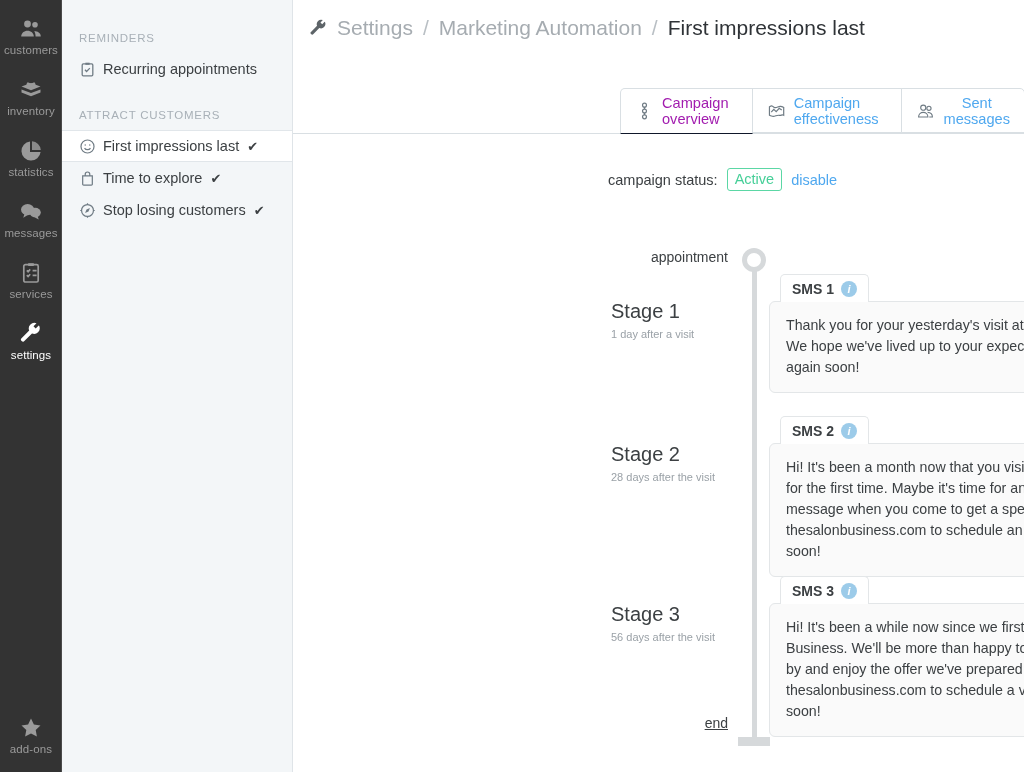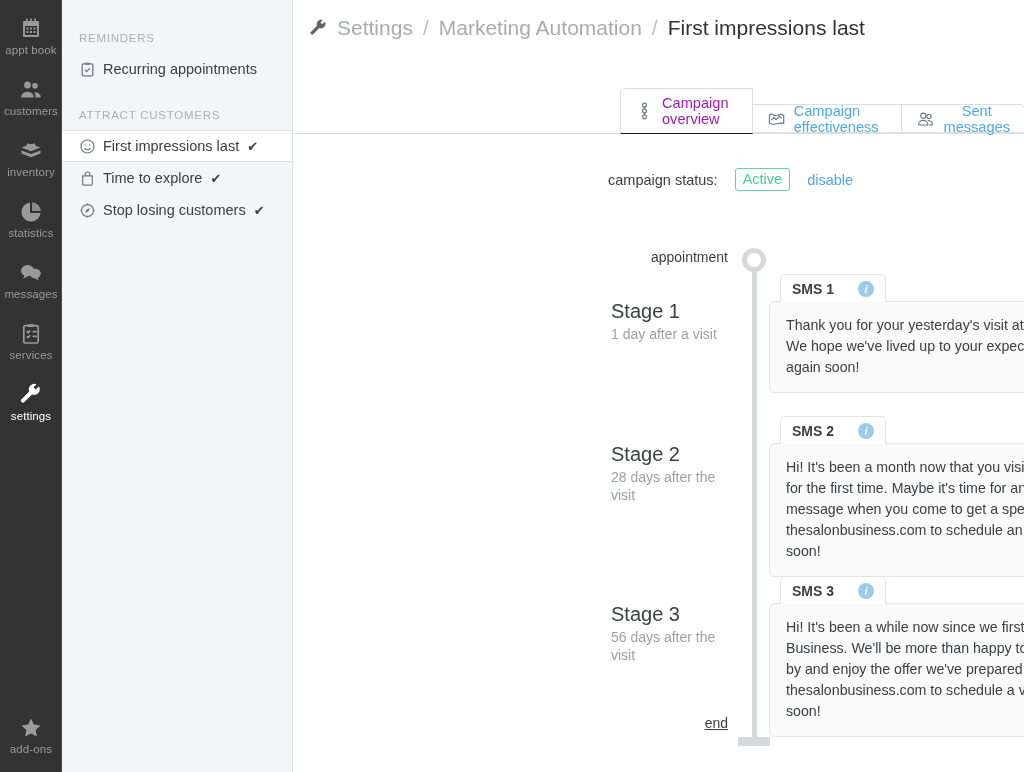--- a/index.html
+++ b/index.html
@@ -187,15 +187,6 @@
 
   <div class="nav-rail">
 
-    <a class="nav-item">
-      <span class="ico">
-        <svg viewBox="0 0 24 24" fill="currentColor">
-            <path d="M5 4h14a1 1 0 011 1v14a1 1 0 01-1 1H5a1 1 0 01-1-1V5a1 1 0 011-1zm1 5v9h12V9H6zm1.5 1.5h2v2h-2v-2zm3.5 0h2v2h-2v-2zm3.5 0h2v2h-2v-2zm-7 3.5h2v2h-2v-2zm3.5 0h2v2h-2v-2zm3.5 0h2v2h-2v-2z"></path>
-            <path d="M7 1.5h1.6V4H7zM11.2 1.5h1.6V4h-1.6zM15.4 1.5H17V4h-1.6z"></path>
-          </svg>
-      </span>
-      <span class="lbl">appt book</span>
-    </a>
 
     <a class="nav-item">
       <span class="ico">

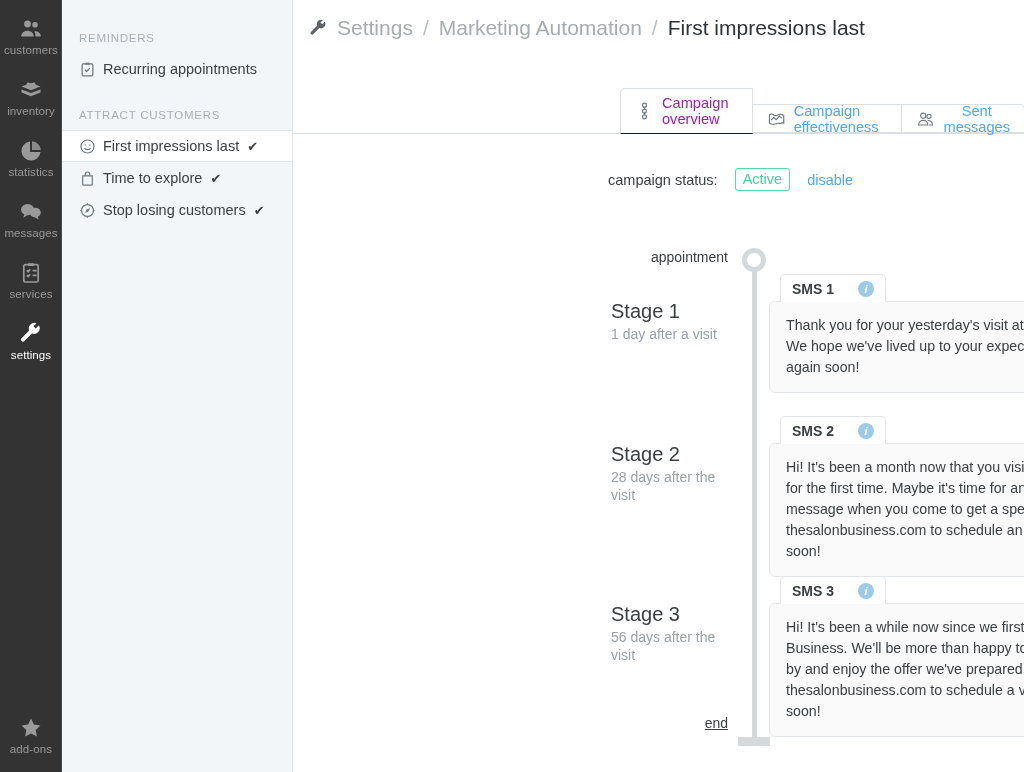--- a/index.html
+++ b/index.html
@@ -91,7 +91,7 @@
     display:flex; align-items:flex-end; padding-left:327px;
   }
   .tab{
-    height:29px; display:flex; align-items:center; gap:8px;
+    height:45px; display:flex; align-items:center; gap:8px;
     padding:0 14px 0 14px;
     font-size:14.6px; color:#4fa8ef;
     border:1px solid #d9dfe3; border-bottom:1px solid #d9dfe3;

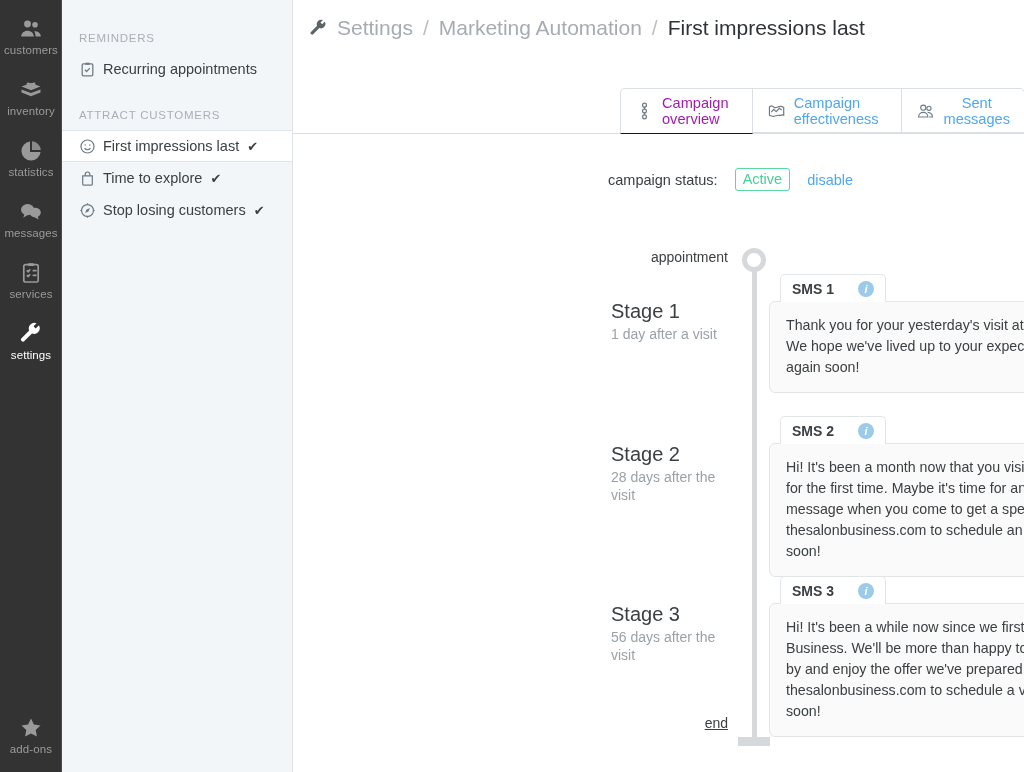--- a/index.html
+++ b/index.html
@@ -115,7 +115,7 @@
   
   .status-row{
     position:absolute; left:315px; top:168px;
-    display:flex; align-items:center; gap:17px;
+    display:flex; align-items:center; gap:9px;
     font-size:14.5px; color:#3c4043;
   }
   .badge{

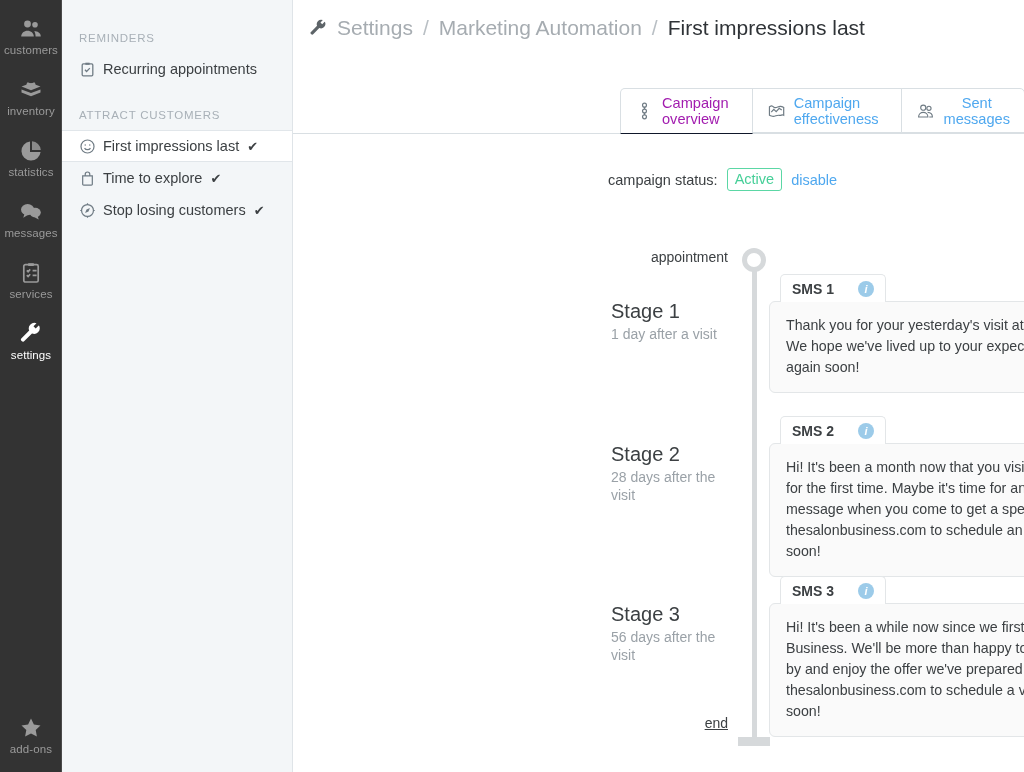--- a/index.html
+++ b/index.html
@@ -158,7 +158,7 @@
   
   .sms{ position:absolute; left:161px; width:430px; }
   .sms-tab{
-    display:inline-flex; align-items:center; gap:24px;
+    display:inline-flex; align-items:center; gap:7px;
     height:28px; padding:0 11px;
     background:#ffffff;
     border:1px solid #e3e6e8; border-bottom:none;

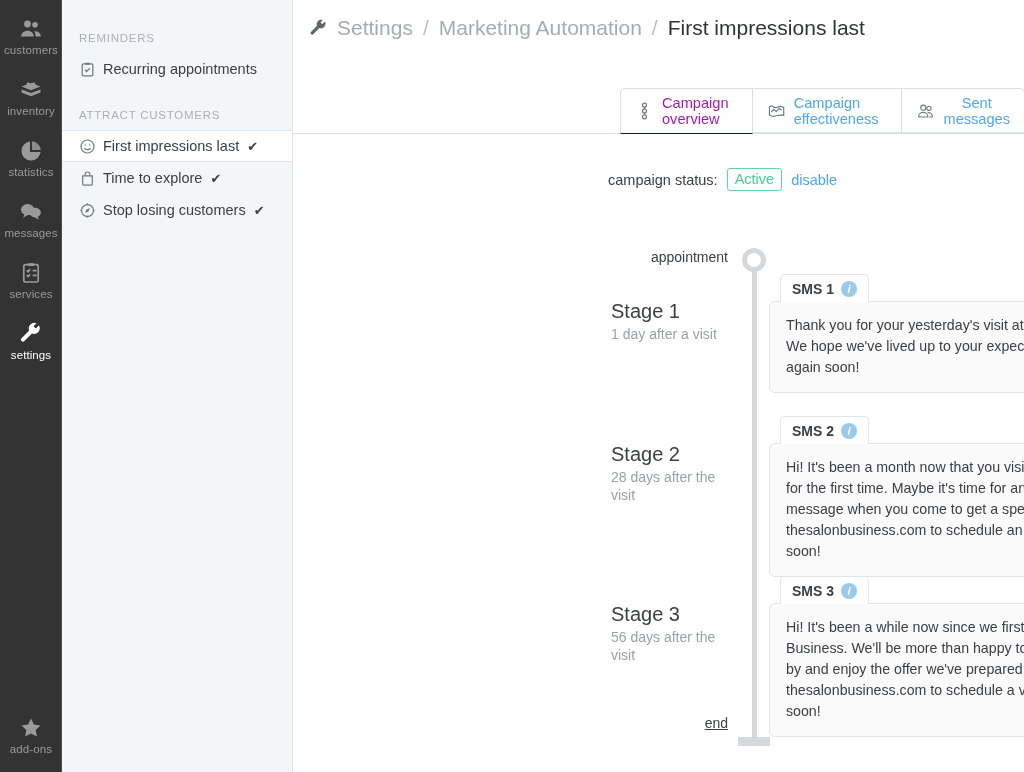--- a/index.html
+++ b/index.html
@@ -153,7 +153,7 @@
     position:absolute; width:120px; left:3px; text-align:left;
   }
   .stage-name{ font-size:20px; color:#3c4043; line-height:24px; }
-  .stage-sub{ font-size:14px; color:#9aa1a7; line-height:18px; margin-top:2px; }
+  .stage-sub{ font-size:11px; color:#9aa1a7; line-height:18px; margin-top:2px; }
 
   
   .sms{ position:absolute; left:161px; width:430px; }

